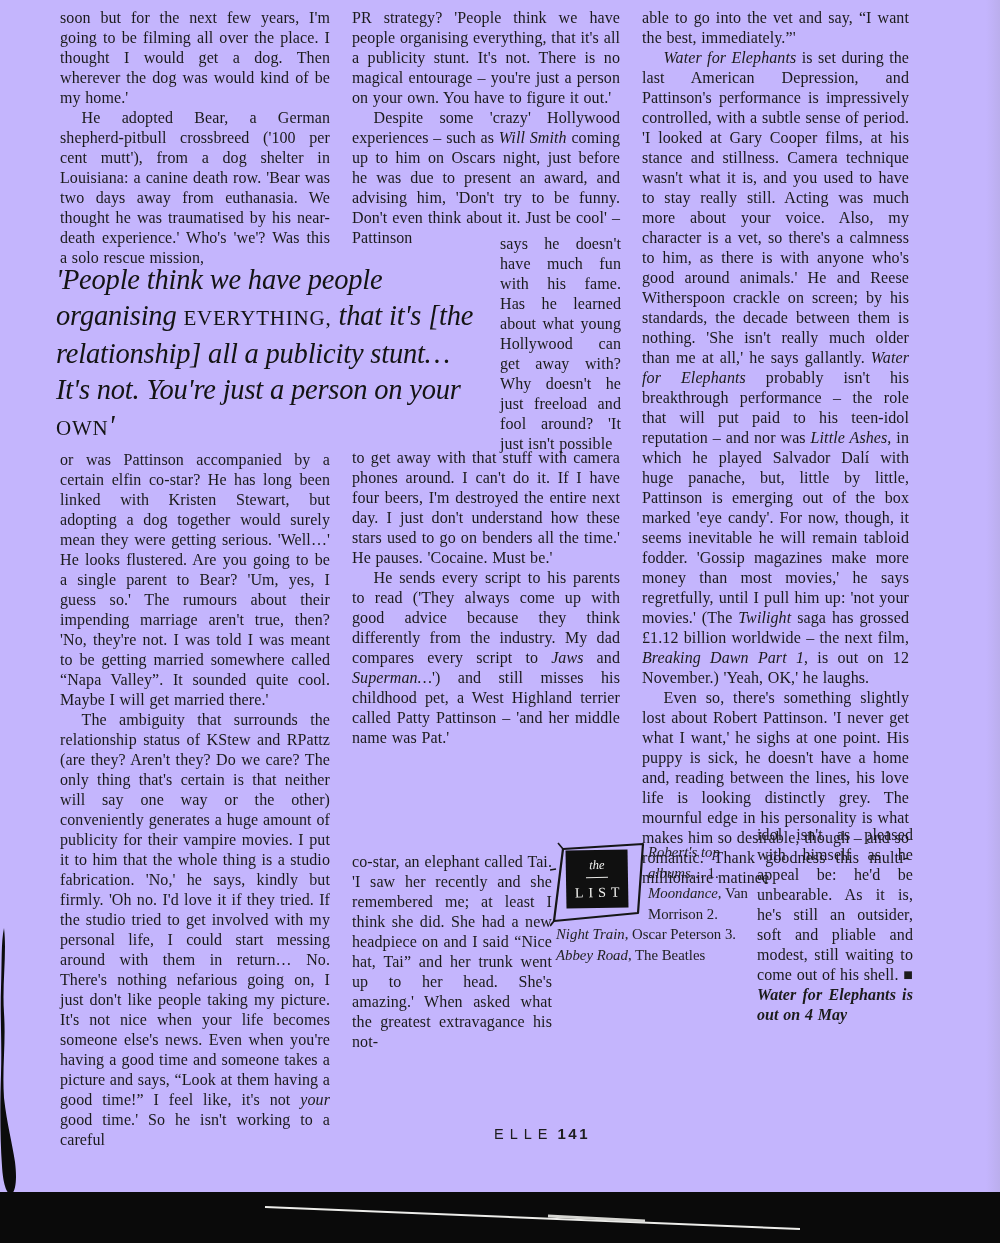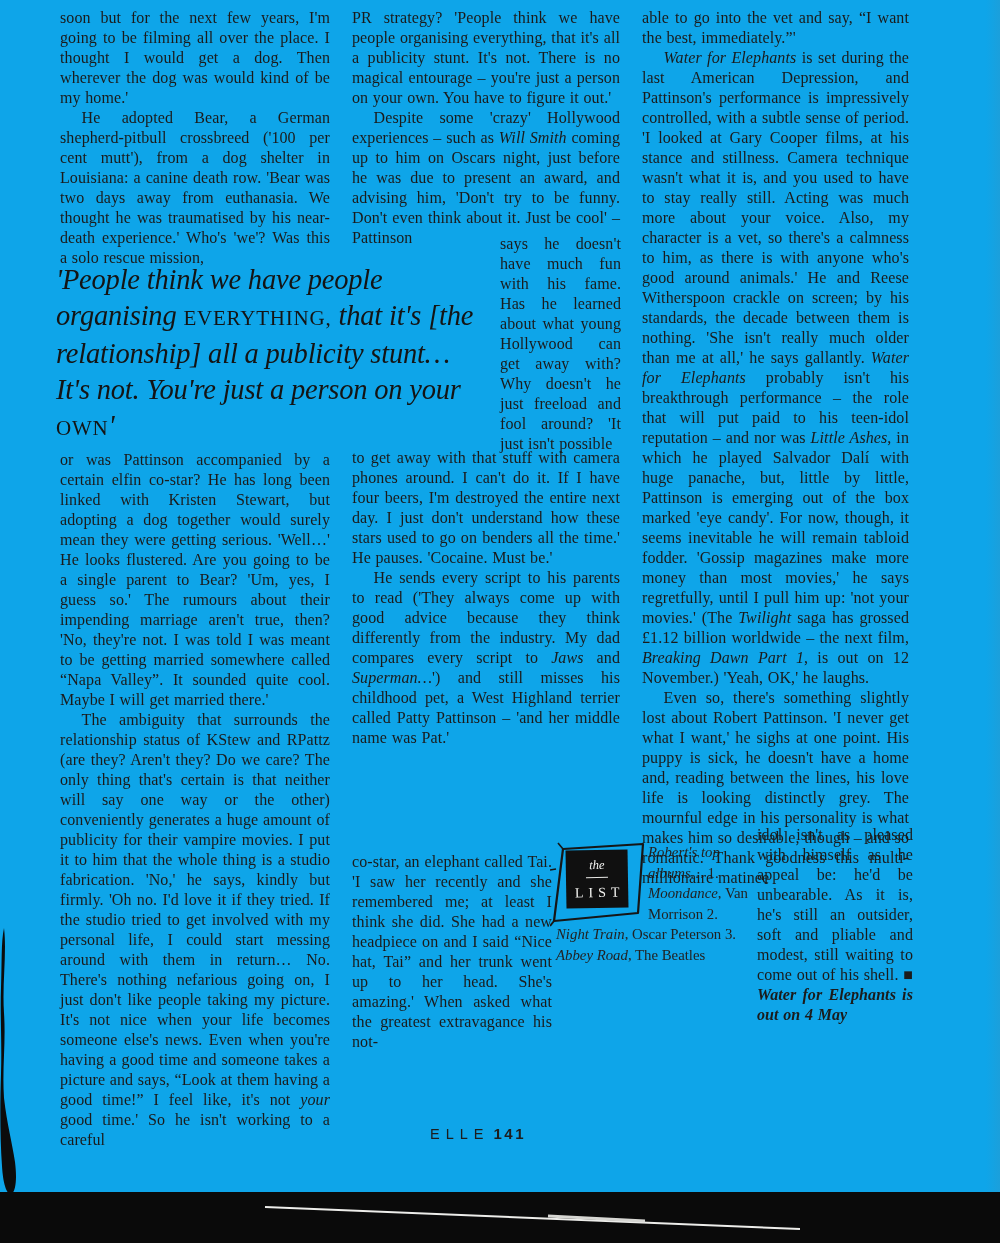--- a/index.html
+++ b/index.html
@@ -11,7 +11,7 @@
     font-family:"Liberation Serif","DejaVu Serif",serif;
     color:#1b1b1b;
   }
-  .page { position:absolute; inset:0; background:#0ea5e9; }
+  .page { position:absolute; inset:0; background:#c4b5fd; }
   .block {
     position:absolute;
     font-size:16px;

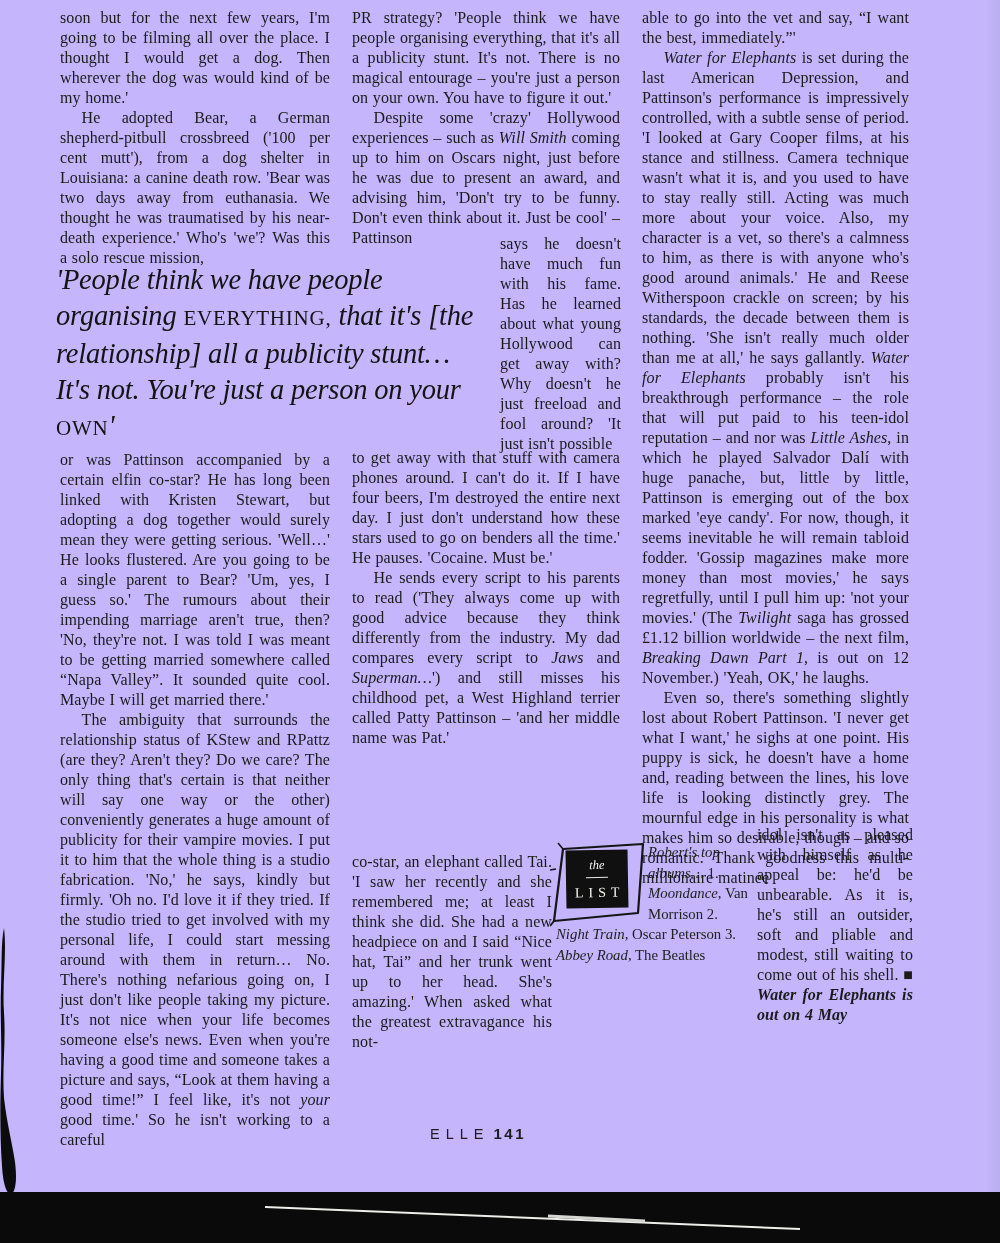--- a/index.html
+++ b/index.html
@@ -51,7 +51,7 @@
   .badge-list { font-size:14px; letter-spacing:5px; margin-top:5px; text-indent:5px; }
   .footer {
     position:absolute; left:430px; top:1125px; width:160px;
-    text-align:left; font-family:"Liberation Sans","DejaVu Sans",sans-serif;
+    text-align:right; font-family:"Liberation Sans","DejaVu Sans",sans-serif;
     color:#1d1d1d;
   }
   .footer .brand { font-size:14.5px; letter-spacing:6px; font-weight:normal; }

